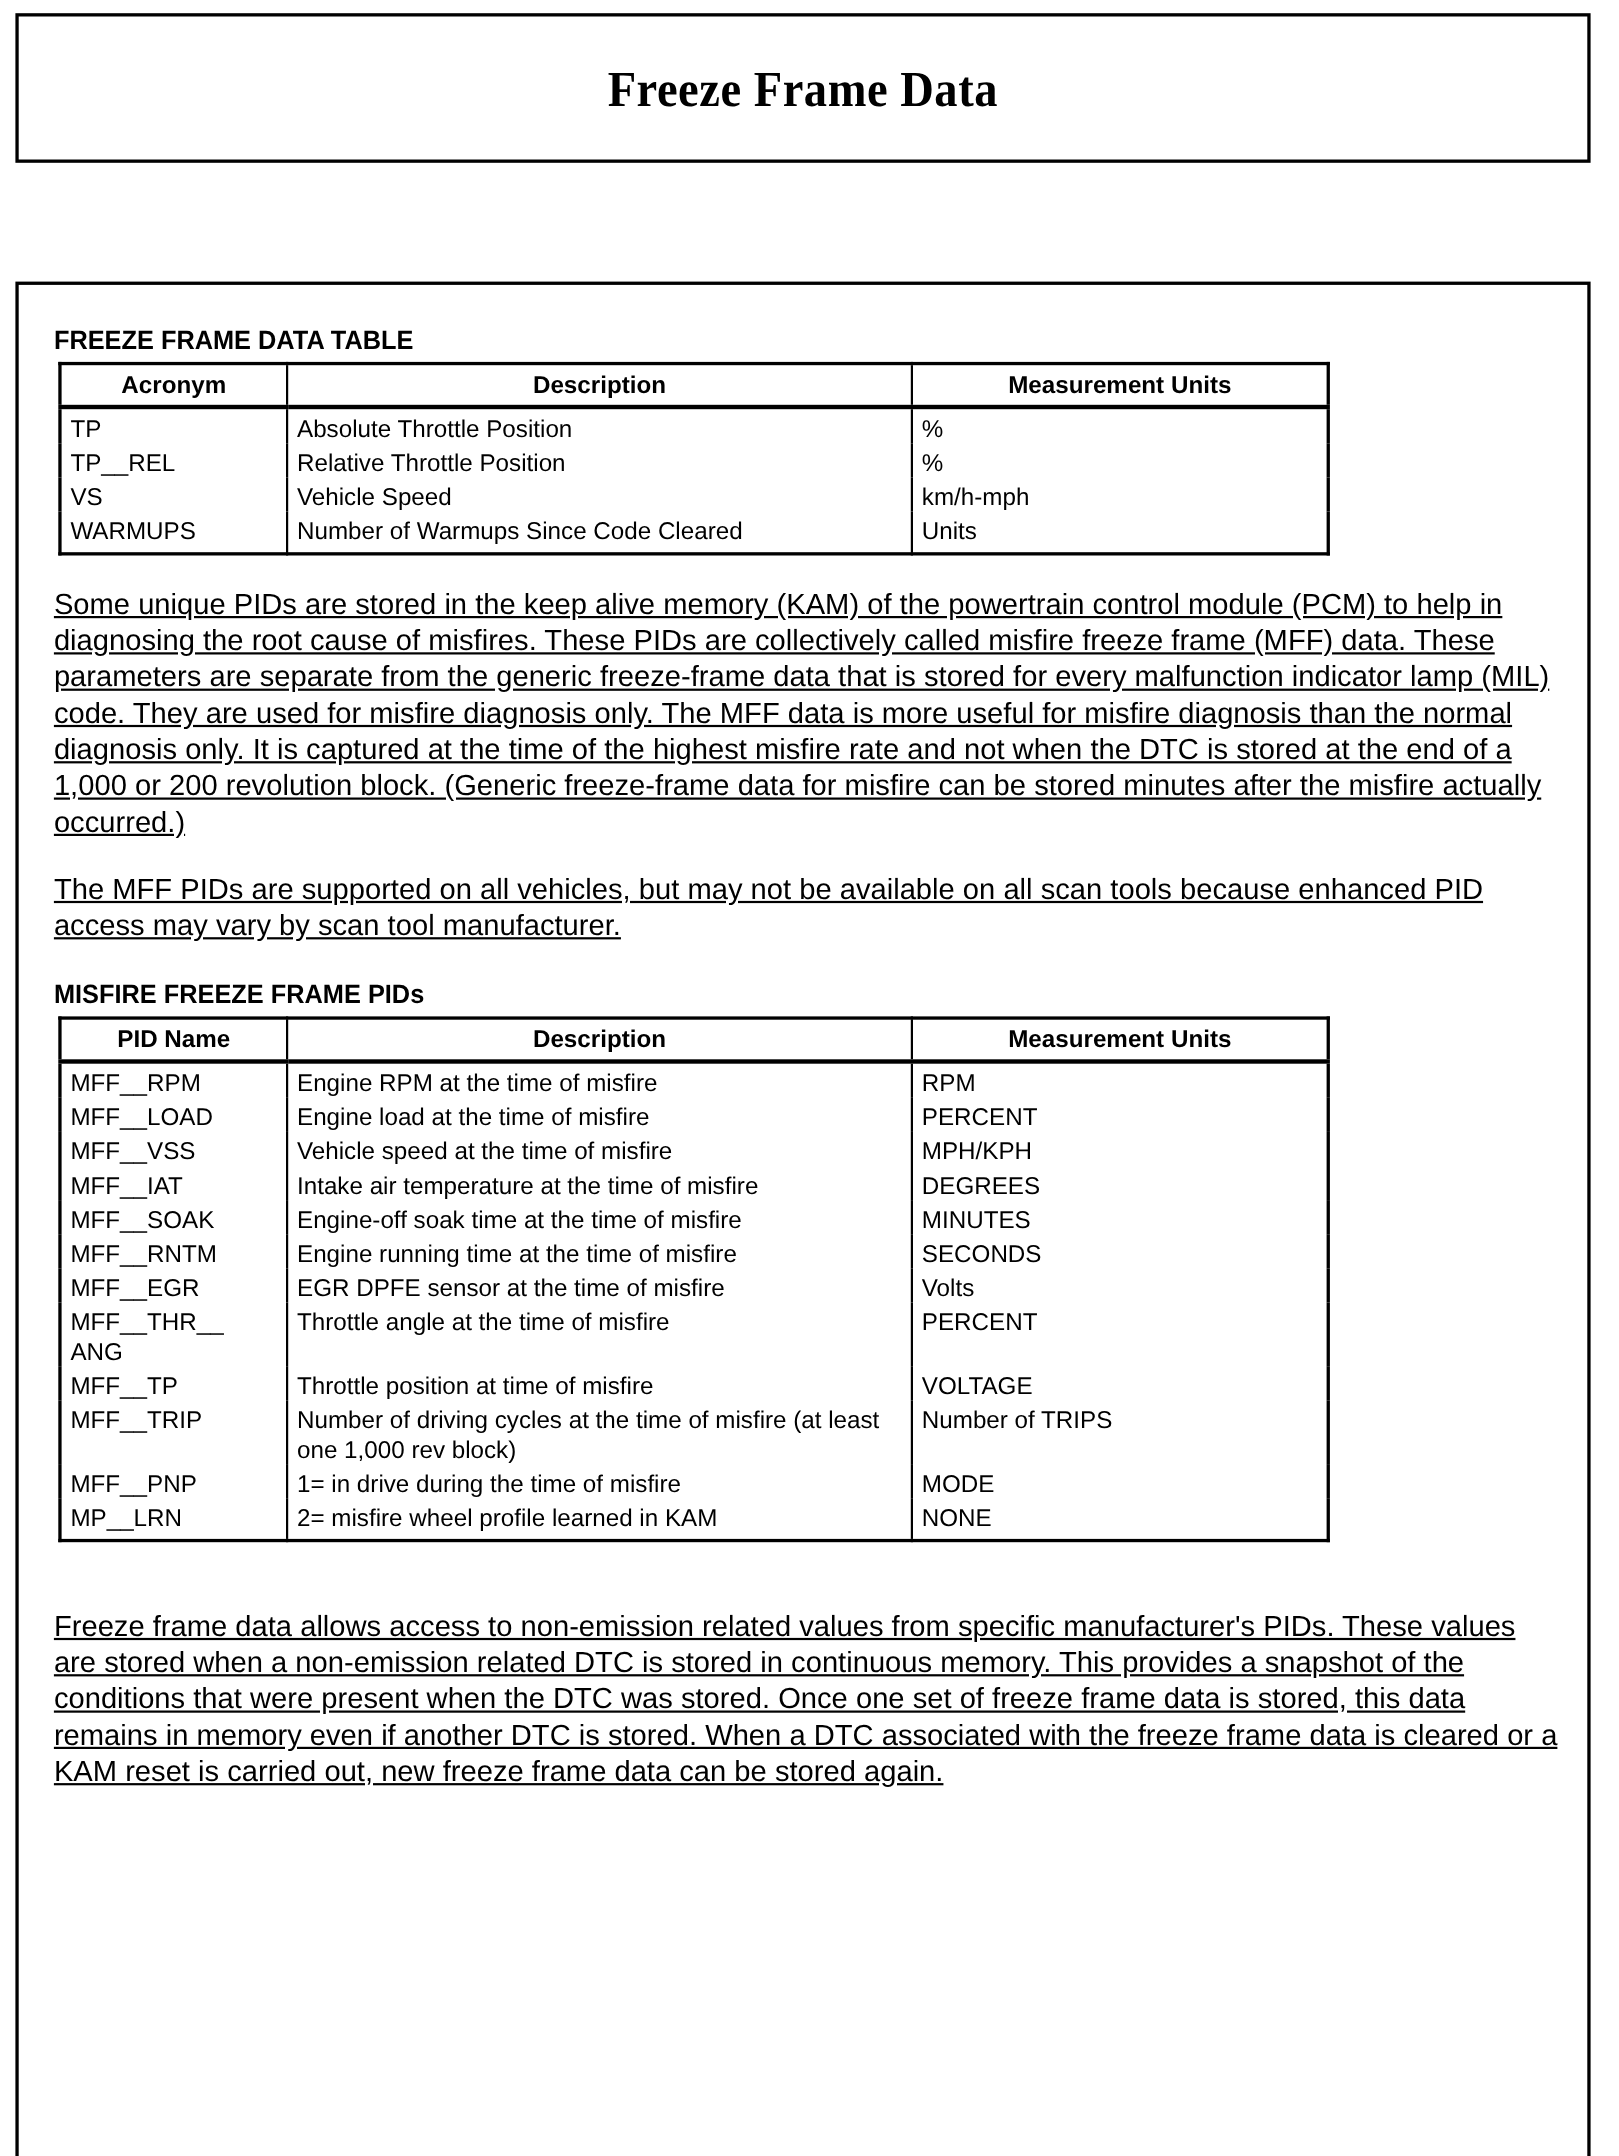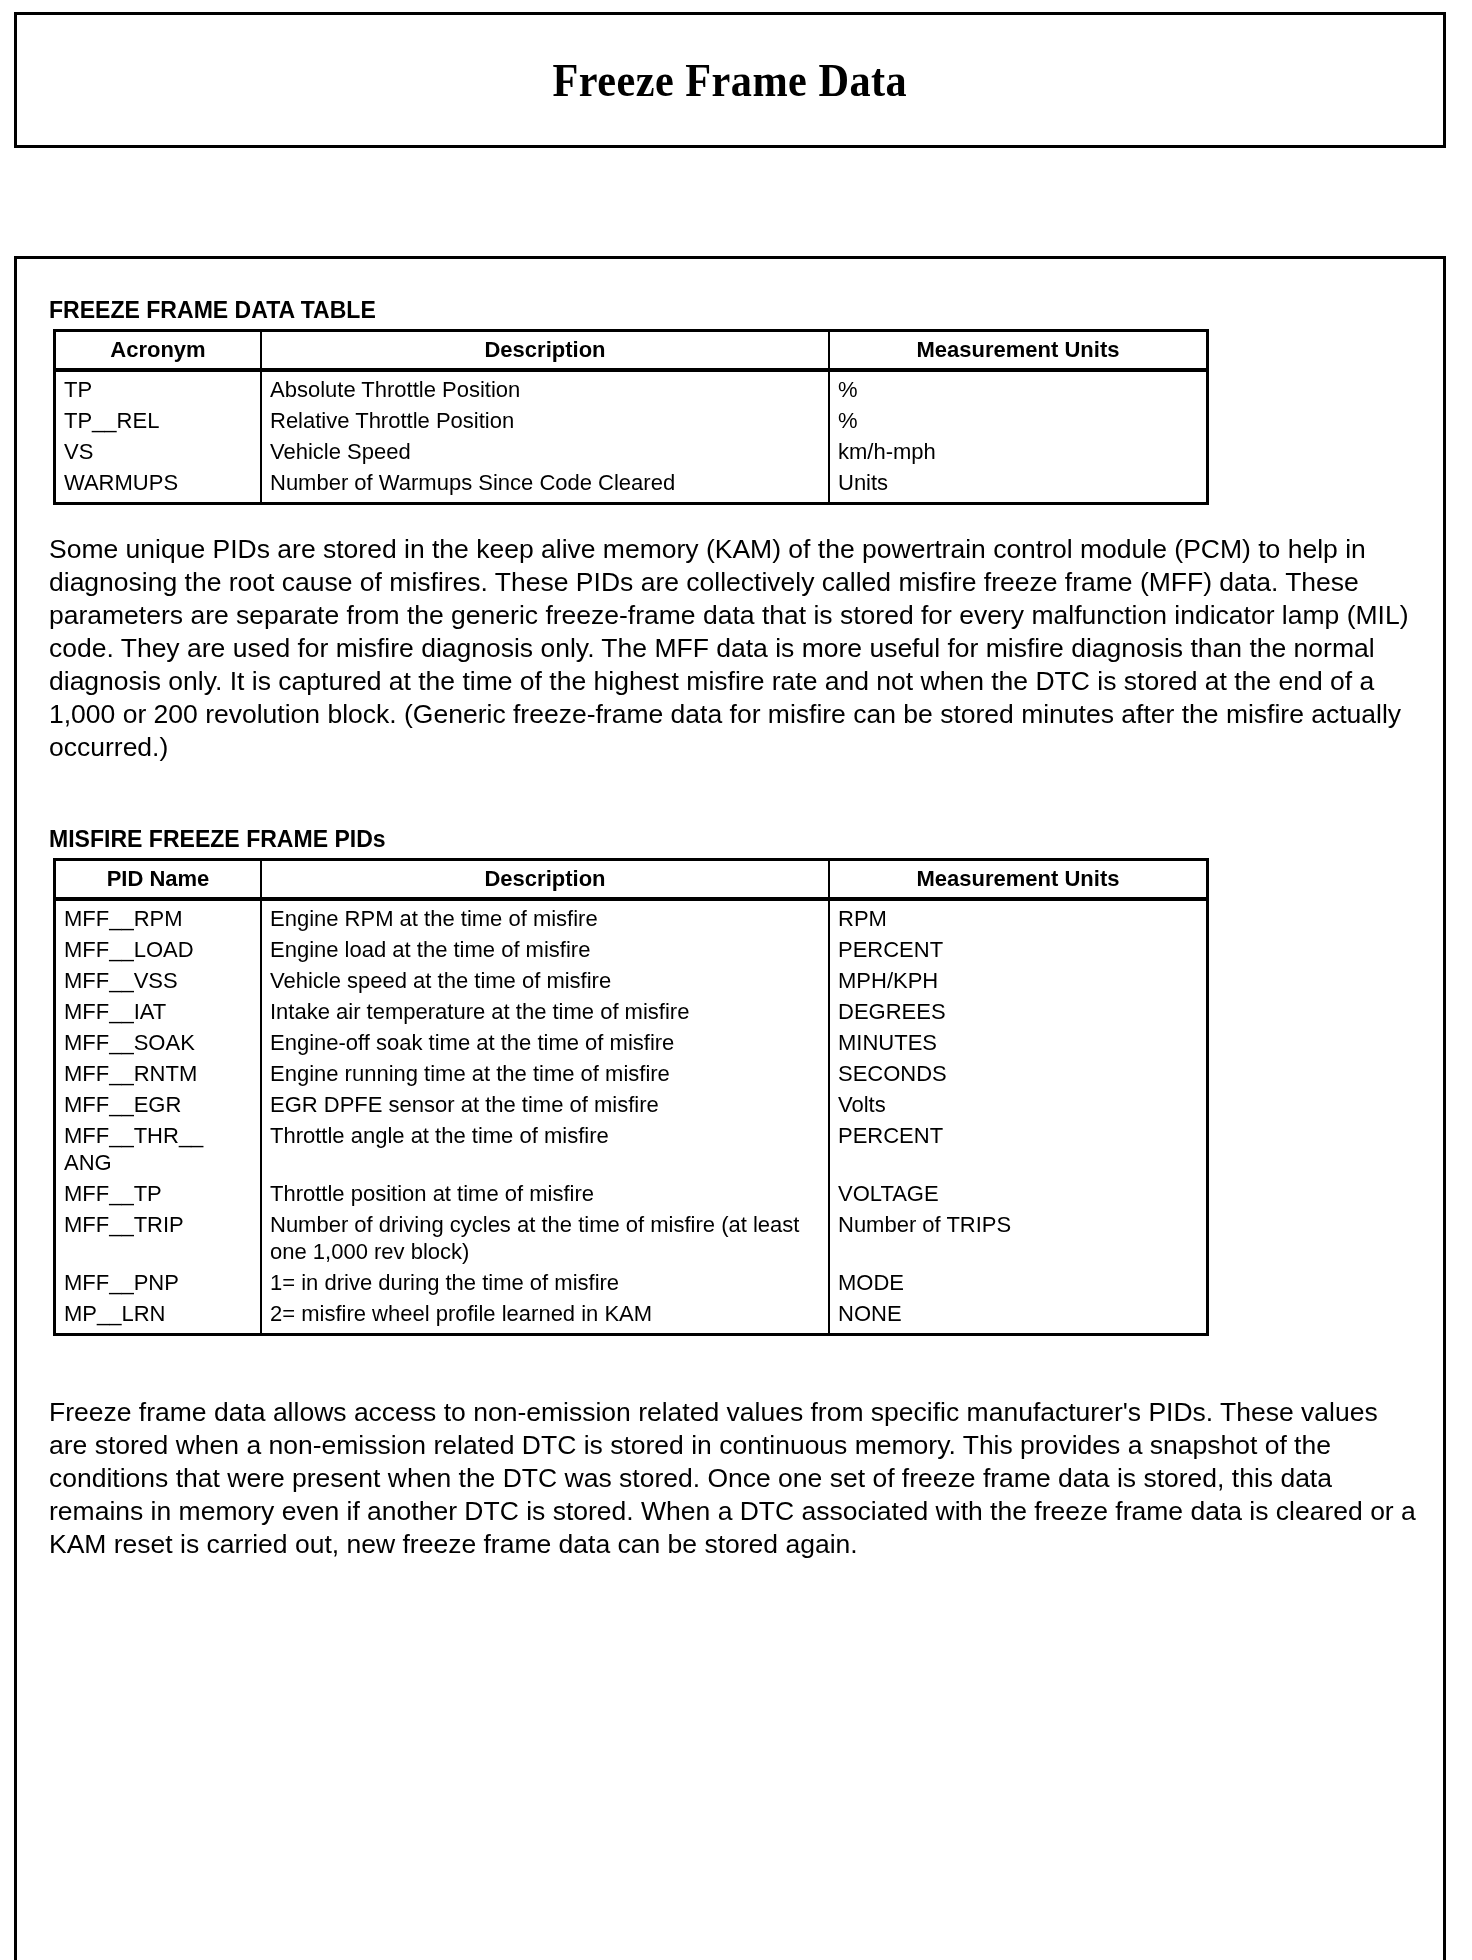--- a/index.html
+++ b/index.html
@@ -37,7 +37,7 @@
   table.dtable tr.last td { padding-bottom: 6px; }
   .col1 { width: 188px; }
   .col2 { width: 550px; }
-  .para { font-size: 26.5px; line-height: 33px; margin: 0; width: 1370px; }
+  .para { font-size: 26.5px; line-height: 33px; margin: 0; width: 1370px; text-decoration: underline; }
   .gap-a { height: 28px; }
   .gap-b { height: 32px; }
   .gap-c { height: 30px; }

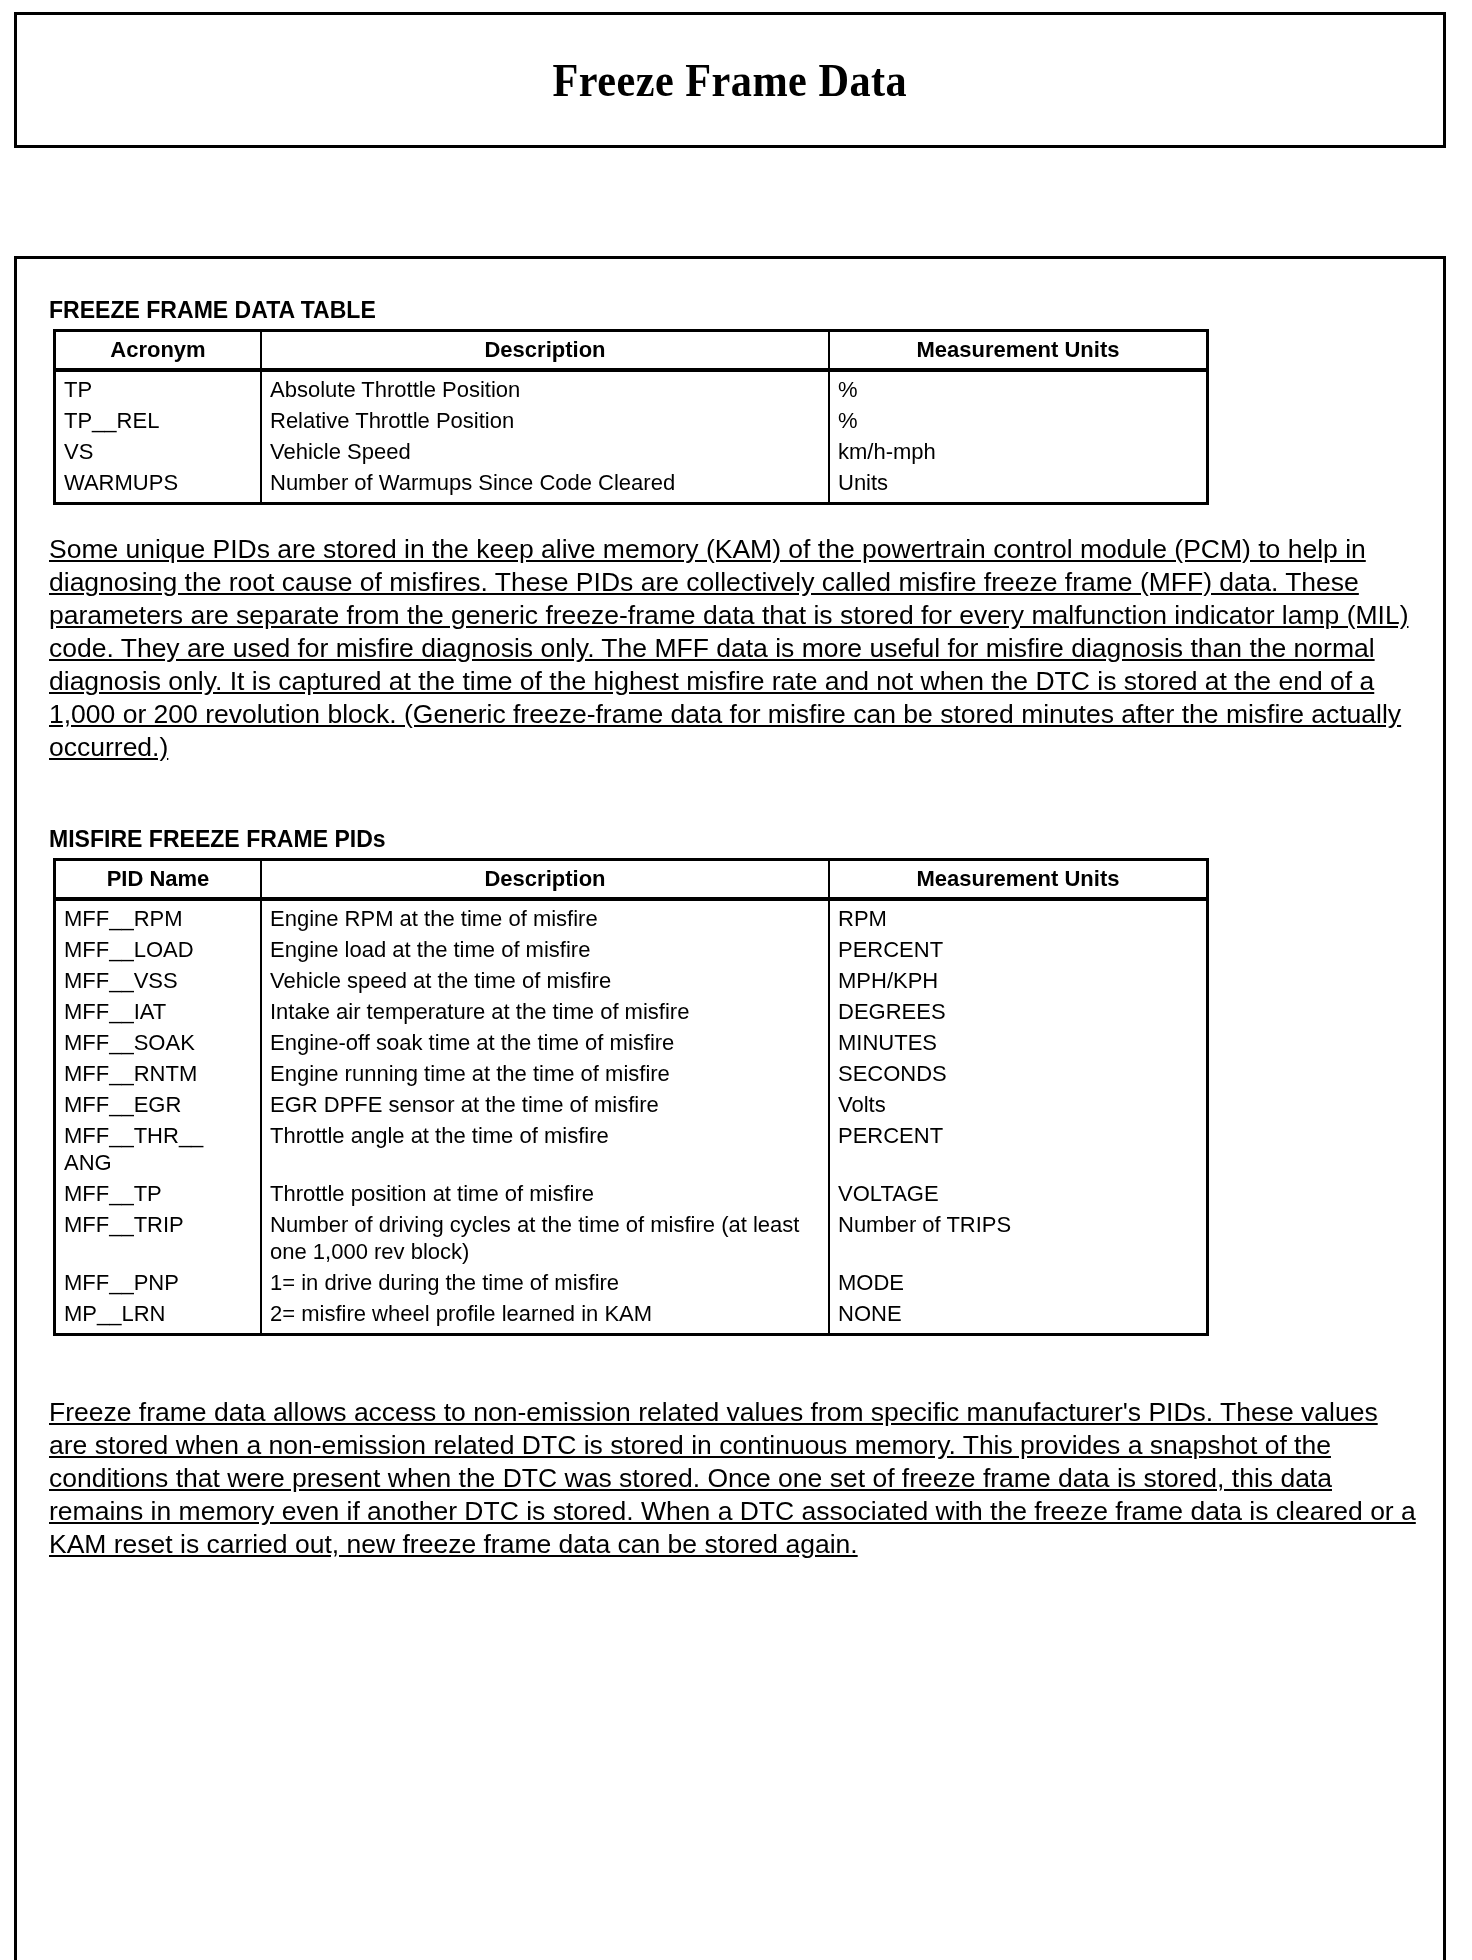--- a/index.html
+++ b/index.html
@@ -89,6 +89,7 @@
     <div class="gap-a"></div>
     <p class="para">Some unique PIDs are stored in the keep alive memory (KAM) of the powertrain control module (PCM) to help in diagnosing the root cause of misfires. These PIDs are collectively called misfire freeze frame (MFF) data. These parameters are separate from the generic freeze-frame data that is stored for every malfunction indicator lamp (MIL) code. They are used for misfire diagnosis only. The MFF data is more useful for misfire diagnosis than the normal diagnosis only. It is captured at the time of the highest misfire rate and not when the DTC is stored at the end of a 1,000 or 200 revolution block. (Generic freeze-frame data for misfire can be stored minutes after the misfire actually occurred.)</p>
     <div class="gap-a"></div>
+    <p class="para">The MFF PIDs are supported on all vehicles, but may not be available on all scan tools because enhanced PID access may vary by scan tool manufacturer.</p>
     <div class="gap-b"></div>
 
     <h2 class="sec-heading">MISFIRE FREEZE FRAME PIDs</h2>

